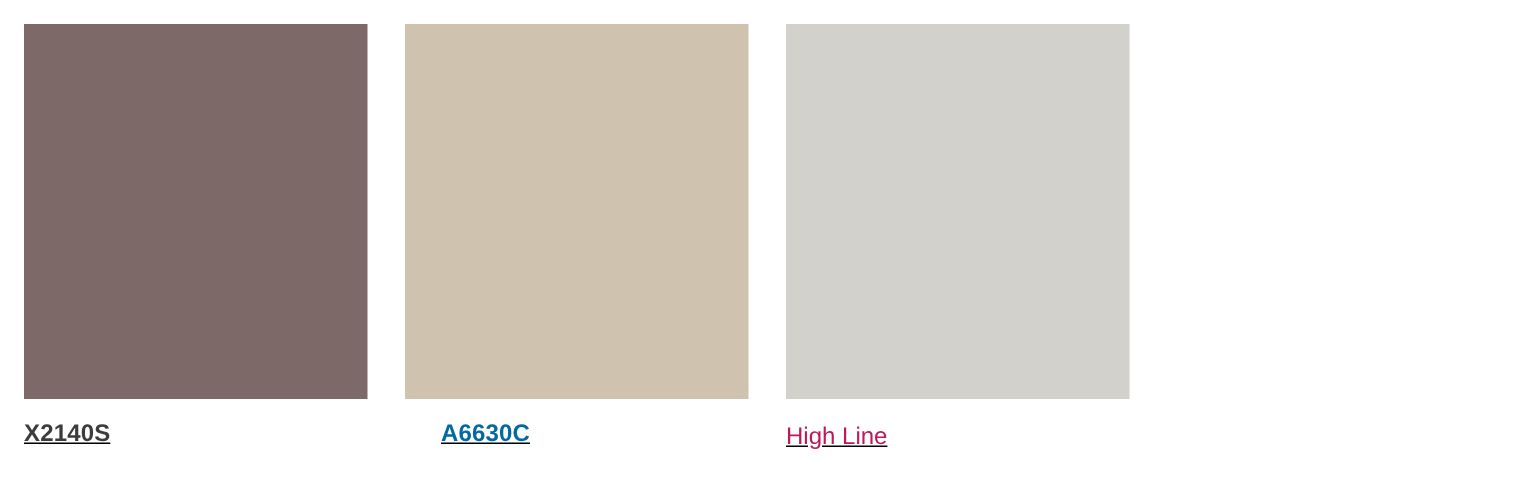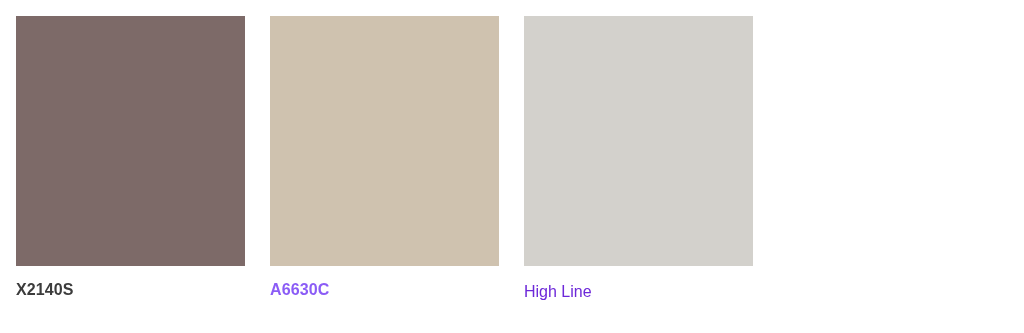--- a/index.html
+++ b/index.html
@@ -23,6 +23,7 @@
     background: #ffffff;
     box-sizing: border-box;
     padding: 16px 15px 0 16px;
+    text-decoration: underline;
   }
 
   #swatch-row {

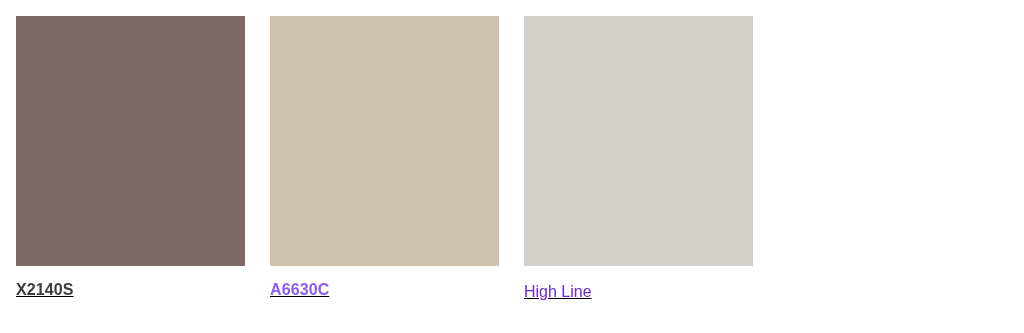--- a/index.html
+++ b/index.html
@@ -98,7 +98,7 @@
     <div class="swatch-card">
       <div class="swatch-chip" style="background-color: rgb(207, 194, 175);"></div>
       <div class="swatch-caption">
-        <span class="swatch-code" style="color: #8b5cf6;">A6630C</span>
+        <span class="swatch-code" style="color: #0369a1; margin-left: 24px;">A6630C</span>
 
       </div>
     </div>

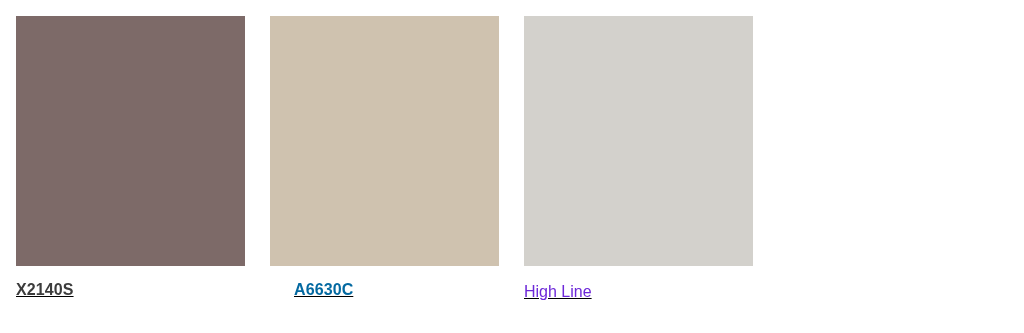--- a/index.html
+++ b/index.html
@@ -106,7 +106,7 @@
     <div class="swatch-card">
       <div class="swatch-chip" style="background-color: rgb(211, 209, 204);"></div>
       <div class="swatch-caption">
-        <span class="swatch-name" style="color: #6d28d9;">High Line</span>
+        <span class="swatch-name" style="color: #be185d;">High Line</span>
       </div>
     </div>
 

